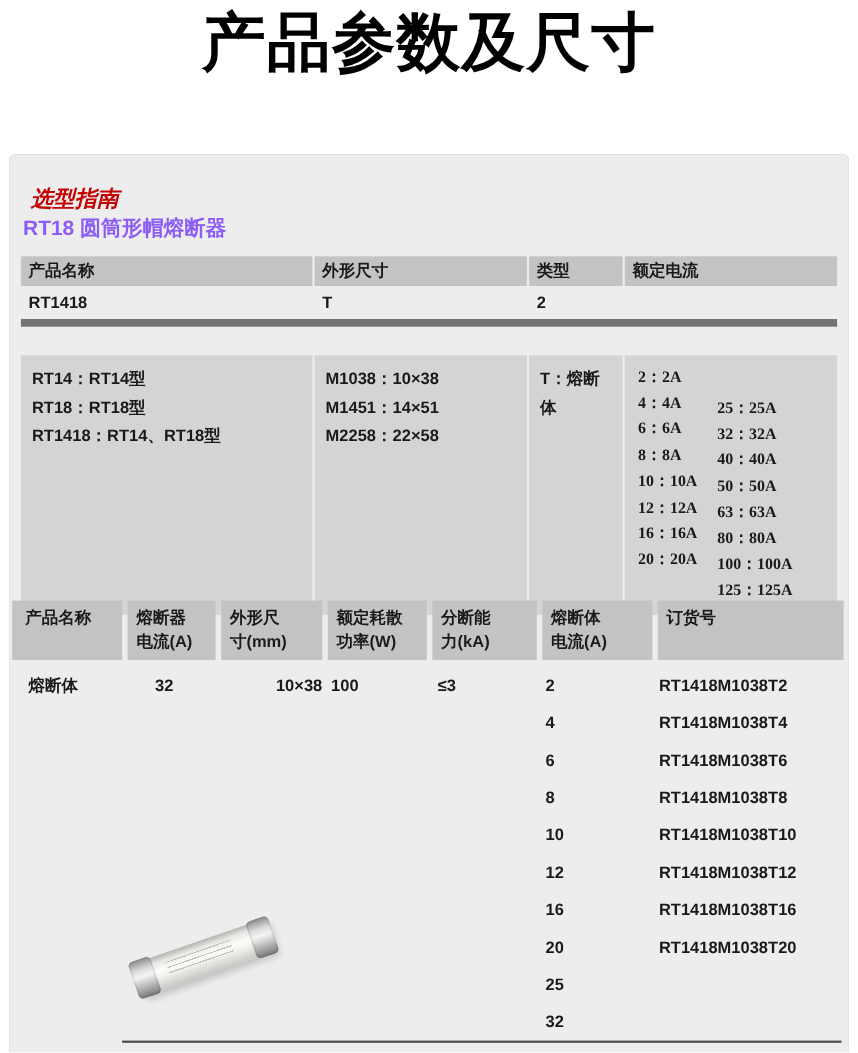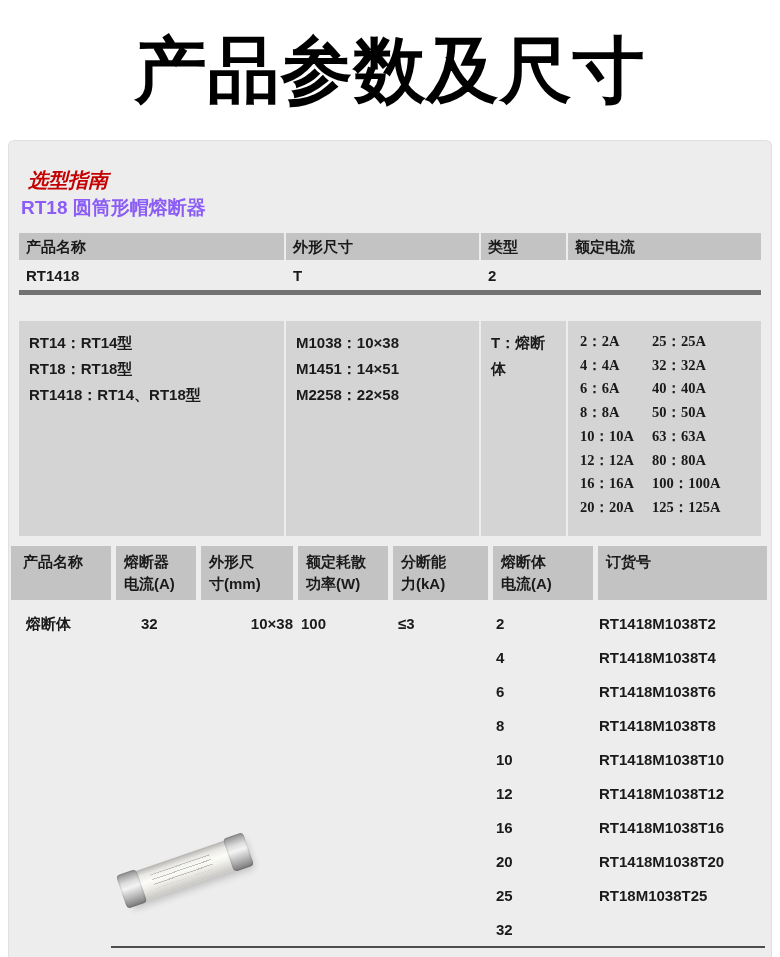--- a/index.html
+++ b/index.html
@@ -12,8 +12,8 @@
   .page { position:relative; width:780px; height:957px; overflow:hidden; background:#fff; }
 
   .page-title {
-    position:absolute; top:23px; left:0; width:100%;
-    text-align:center; font-size:72px; font-weight:900; letter-spacing:1px; color:#000;
+    position:absolute; top:0; left:0; width:100%;
+    text-align:center; font-size:58px; font-weight:900; letter-spacing:1px; color:#000;
   }
 
   .panel {

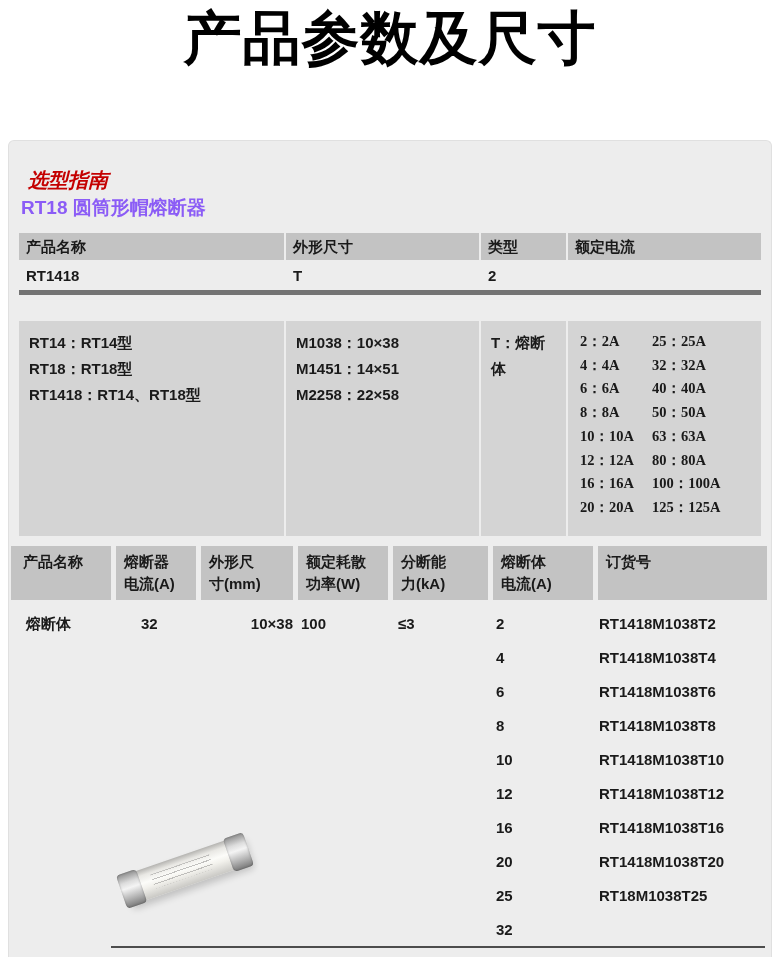--- a/index.html
+++ b/index.html
@@ -40,7 +40,7 @@
     height:27px; line-height:27px; padding-left:7px;
     font-size:15px; font-weight:bold;
   }
-  .t1-vals { margin-top:2px; border-bottom:5px solid #737373; }
+  .t1-vals { margin-top:2px; border-bottom:7px solid #737373; }
   .t1-vals .vcell { height:28px; line-height:28px; padding-left:7px; font-size:15px; font-weight:bold; }
 
   .t1-detail { margin-top:26px;border-radius:21px; }

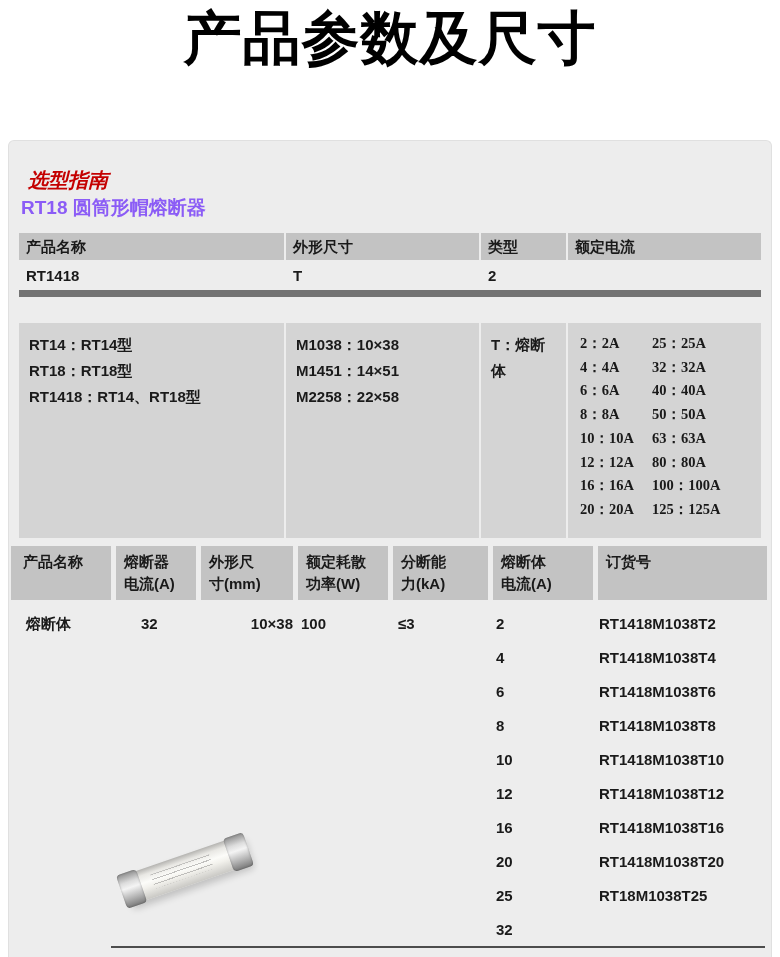--- a/index.html
+++ b/index.html
@@ -51,7 +51,7 @@
   }
   .dbox-currents { display:flex; padding-left:12px; line-height:23.7px; font-size:14.5px;font-family:Liberation Serif, serif; }
   .ccol-1 { width:72px; flex:none; }
-  .ccol-2 { flex:1; }
+  .ccol-2 { flex:1;margin-top:28px; }
 
   
   .t2 { position:absolute; top:405px; left:2px; right:4px; }

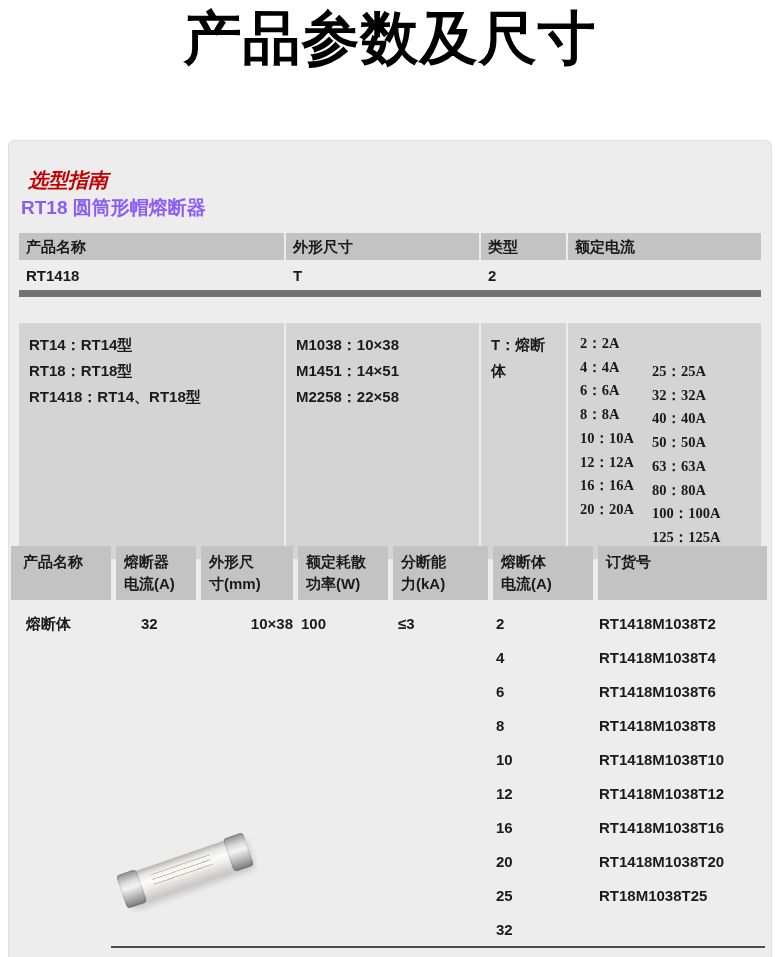--- a/index.html
+++ b/index.html
@@ -293,7 +293,6 @@
               <div class="t2-cell"></div>
               <div class="t2-cell"></div>
               <div class="t2-cell">25</div>
-              <div class="t2-cell">RT18M1038T25</div>
             </div>
 
             <div class="t2-grid t2-row">

